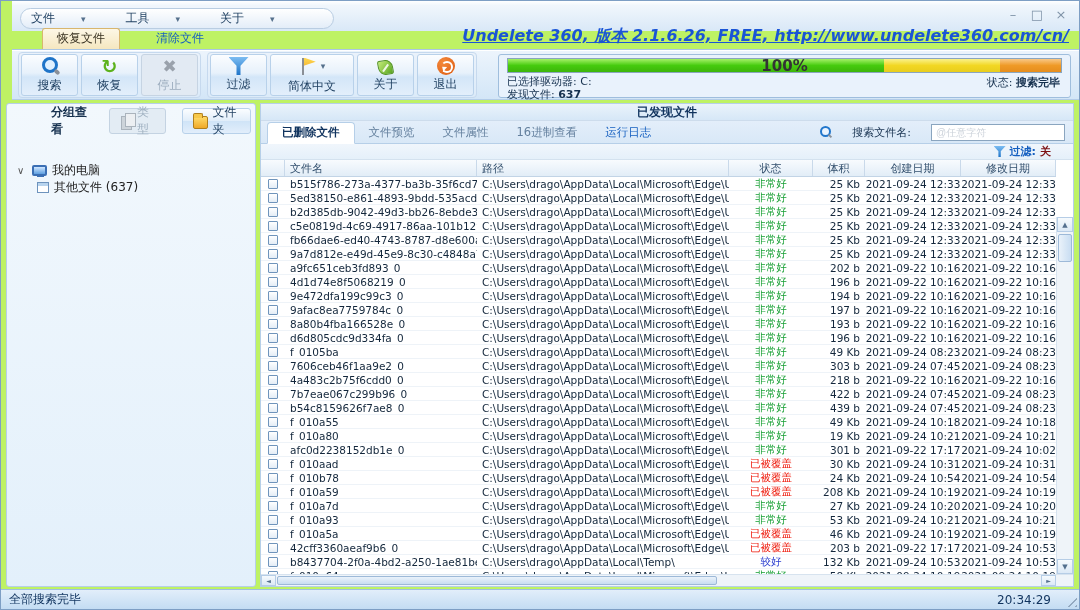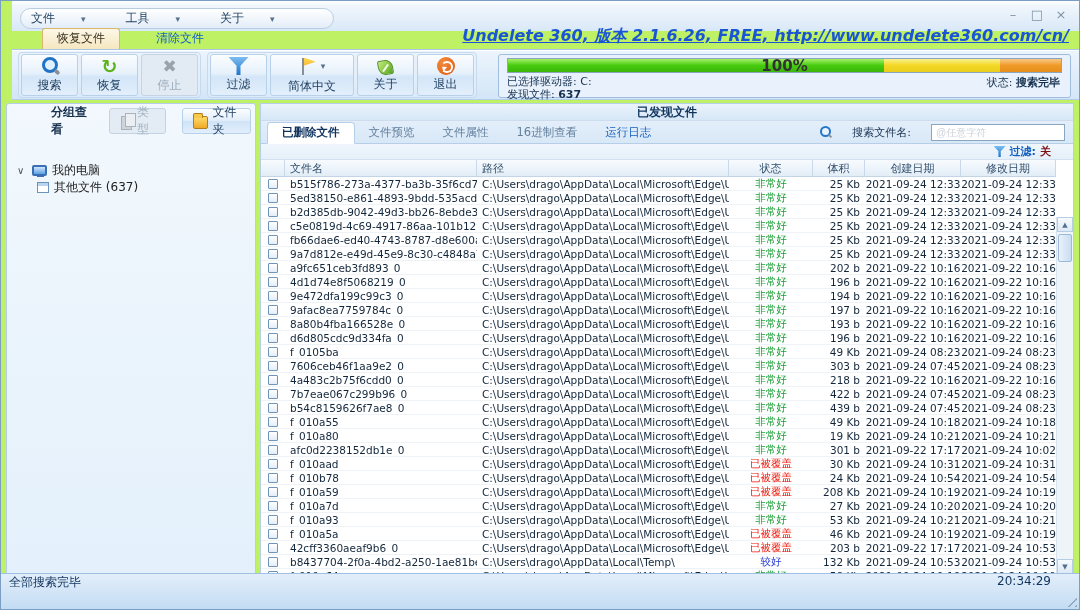--- a/index.html
+++ b/index.html
@@ -151,8 +151,8 @@
             border:1px solid #9db9d8; border-radius:2px; cursor:pointer; }
 
   
-  .statusbar { position:absolute; left:0; right:0; bottom:0; height:36px; background:linear-gradient(#e2eefa,#c3dcf3);
-               border-top:1px solid #9fc0e0; display:flex; font-size:12px; color:#10335e; }
+  .statusbar { position:absolute; left:0; right:0; bottom:0; height:20px; background:linear-gradient(#e2eefa,#c3dcf3);
+               border-top:1px solid #9fc0e0; display:flex; align-items:center; font-size:12px; color:#10335e; }
   .sb-msg { padding-left:8px; }
   .sb-time { margin-left:auto; padding-right:28px; }
   .sb-grip { position:absolute; right:2px; bottom:2px; width:12px; height:12px;

